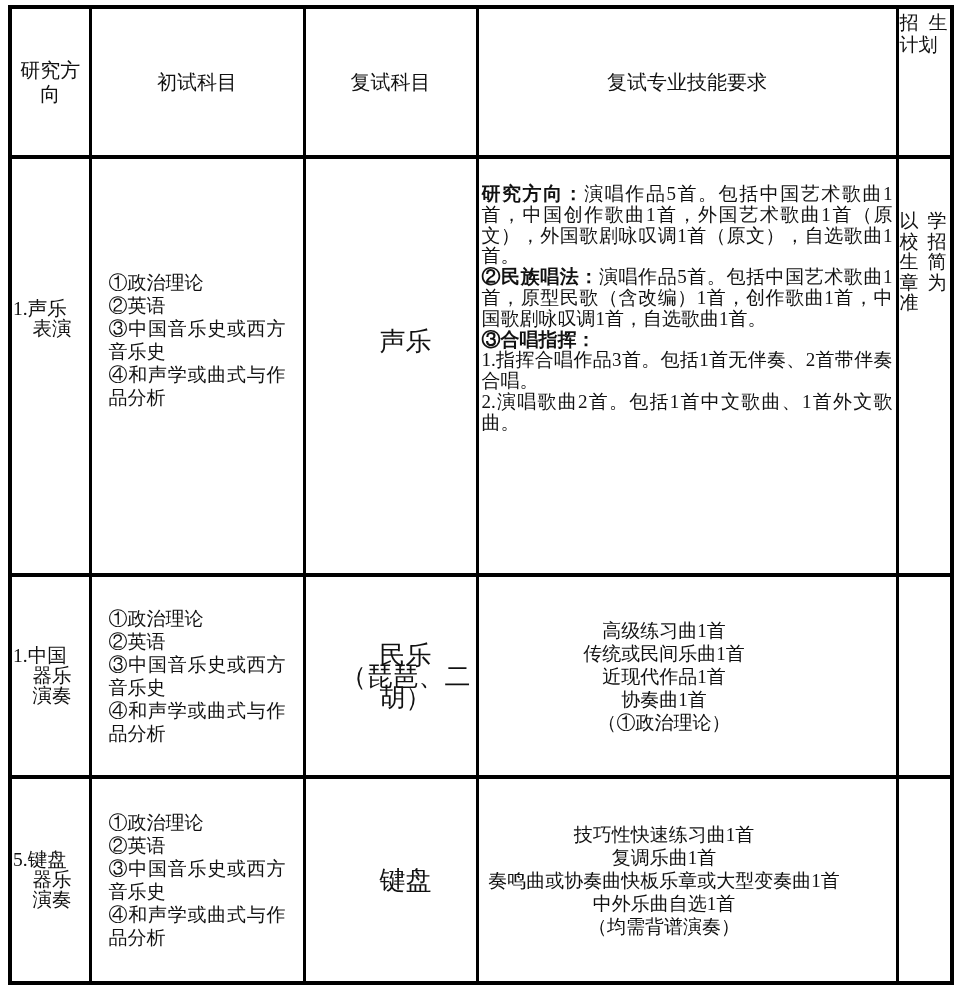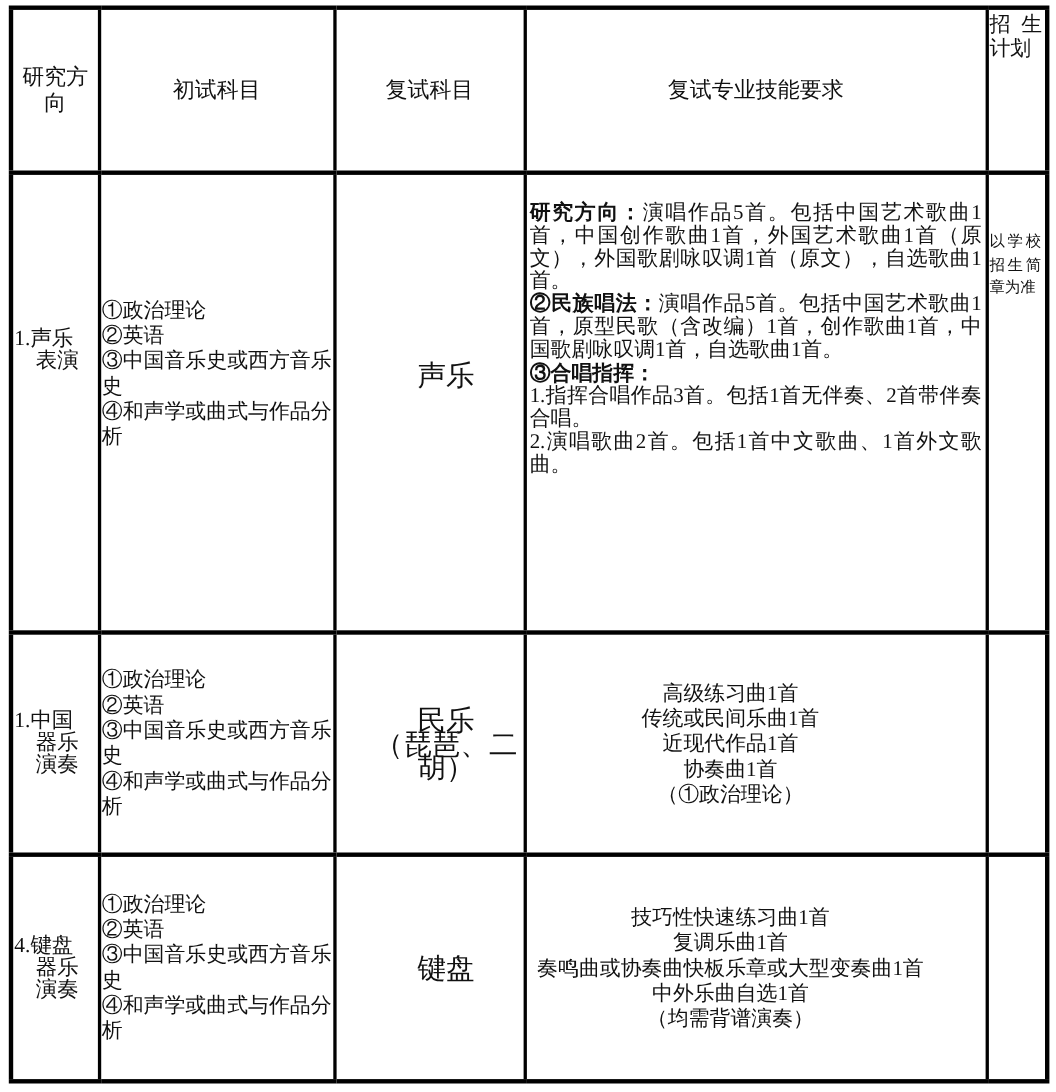--- a/index.html
+++ b/index.html
@@ -100,7 +100,7 @@
     margin: 52px auto 0 1px;
     text-align: justify;
     text-justify: inter-character;
-    font-size: 14px;
+    font-size: 19px;
     line-height: 20.5px;
   }
 

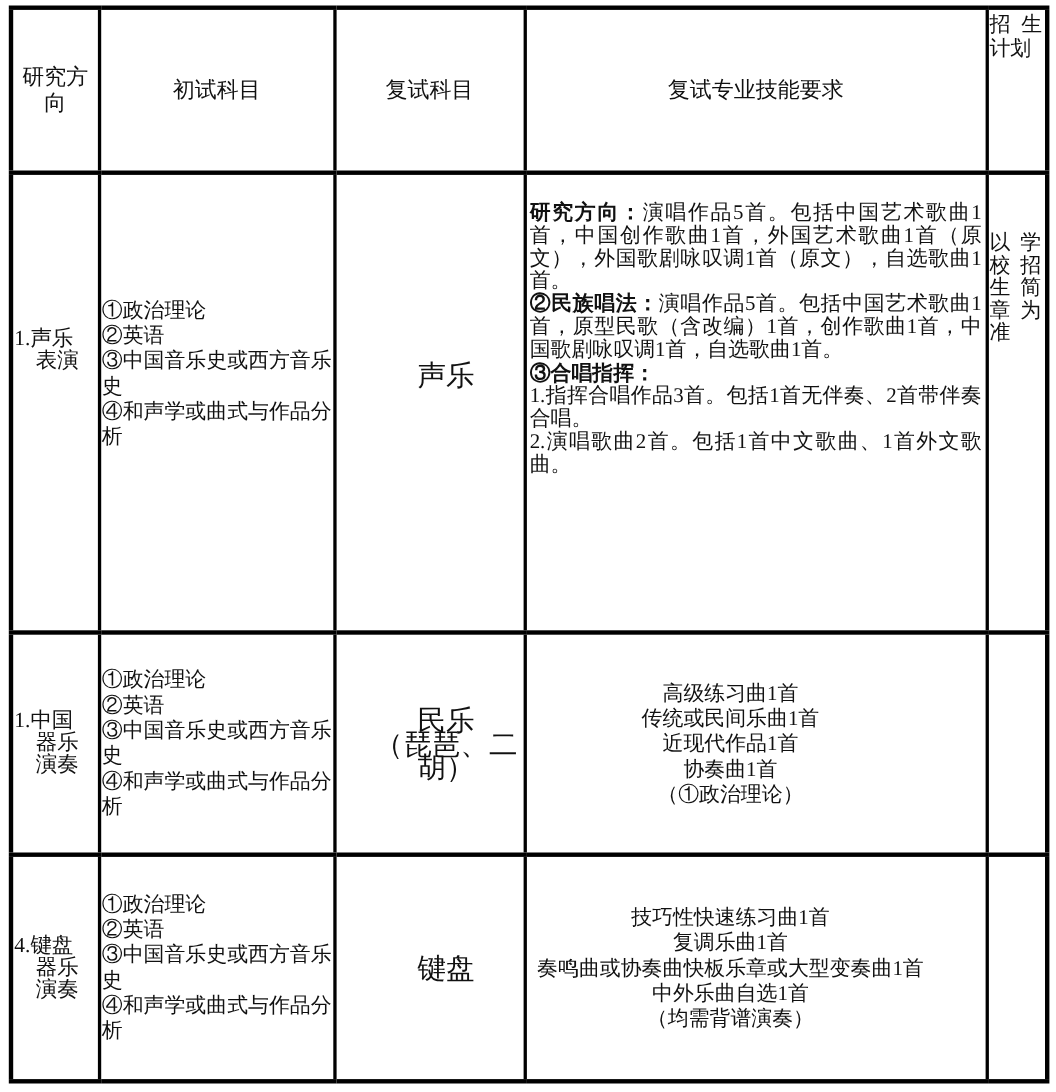--- a/index.html
+++ b/index.html
@@ -69,7 +69,7 @@
     text-align: justify;
     white-space: pre-wrap;
     line-height: 23px;
-    padding: 0 1px;
+    padding: 0 17px;
     margin-left: 11px;
   }
   td.retest {

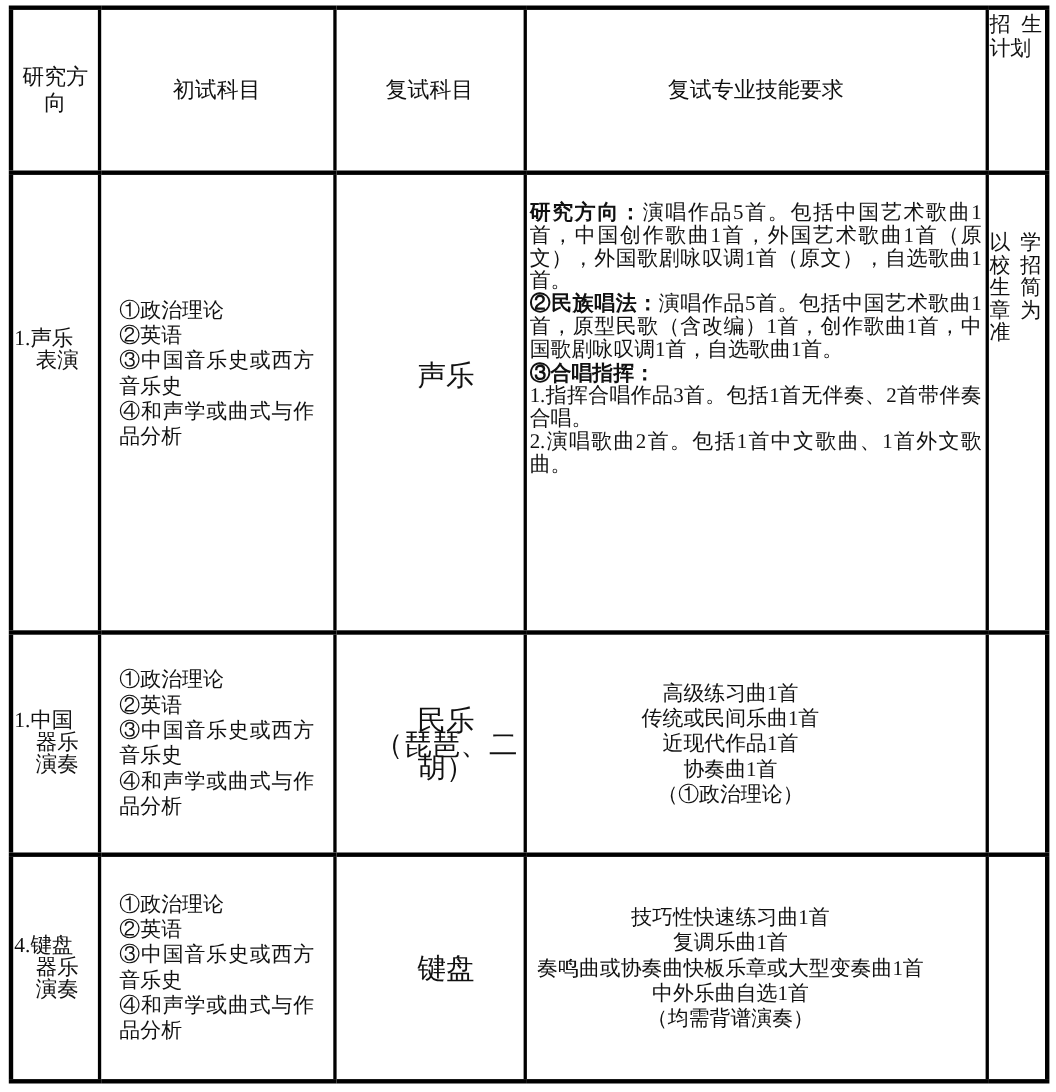--- a/index.html
+++ b/index.html
@@ -168,7 +168,7 @@
         <td class="plan-cell"></td>
       </tr>
       <tr class="row3">
-        <td class="direction">4.键盘
+        <td class="direction">5.键盘
 　器乐
 　演奏</td>
         <td class="initial">①政治理论

